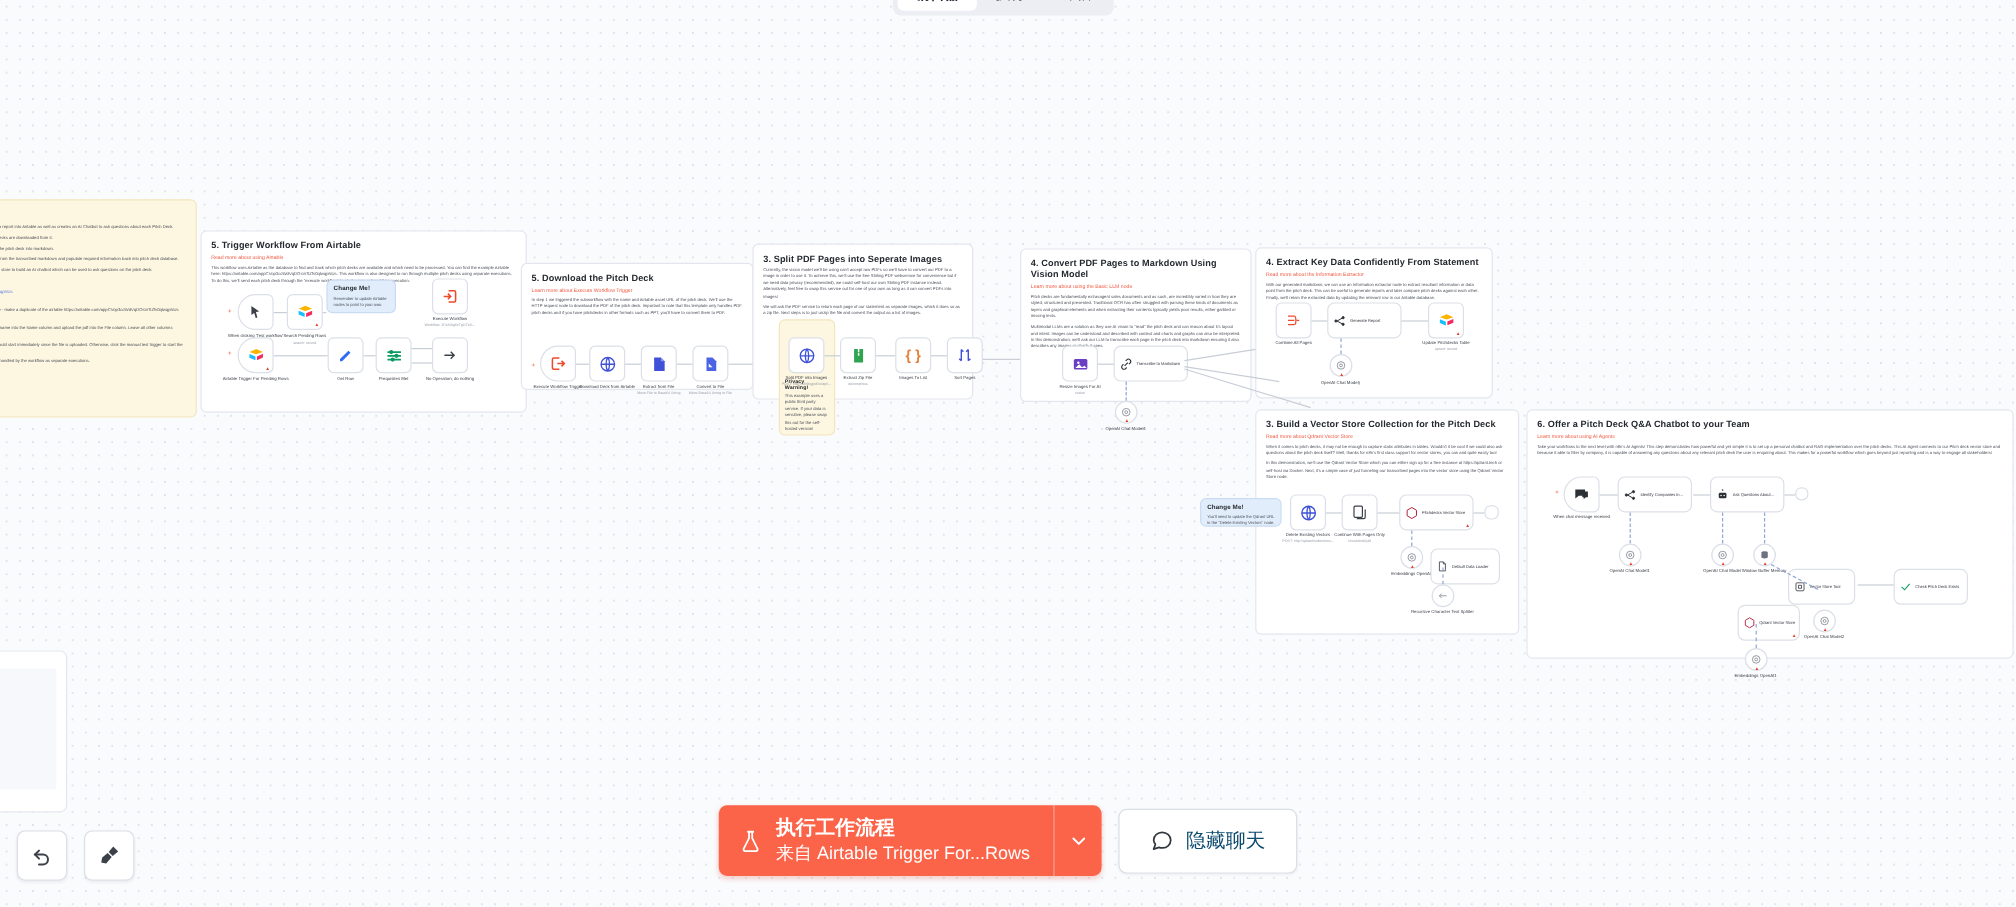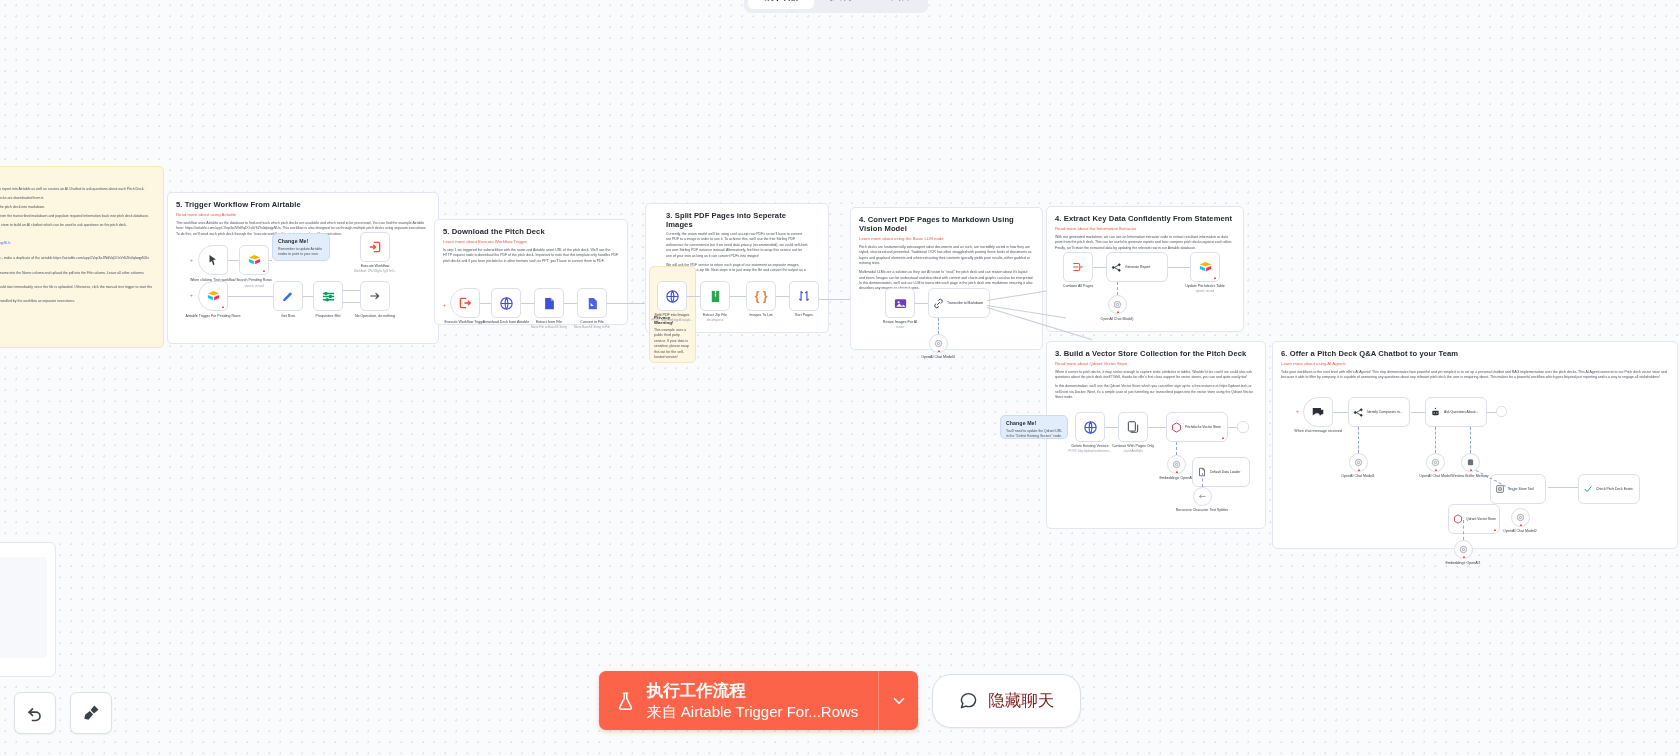--- a/index.html
+++ b/index.html
@@ -278,7 +278,7 @@
     <div class="conn" style="left:564px; top:303px; width:13px;"></div>
     <div class="conn" style="left:607px; top:303px; width:54px;"></div>
 
-    <div class="sticky" style="left:645px; top:203px; width:184px; height:130px; padding:7px 20px;">
+    <div class="sticky" style="left:627px; top:203px; width:184px; height:130px; padding:7px 8px;">
       <h3>3. Split PDF Pages into Seperate Images</h3>
       <p>Currently, the vision model we'll be using can't accept raw PDFs so we'll have to convert our PDF to a image in order to use it. To achieve this, we'll use the free Stirling PDF webservice for convenience but if we need data privacy (recommended), we could self-host our own Stirling PDF instance instead. Alternatively, feel free to swap this service out for one of your own as long as it can convert PDFs into images!</p>
       <p>We will ask the PDF service to return each page of our statement as separate images, which it does so as a zip file. Next steps is to just unzip the file and convert the output as a list of images.</p>

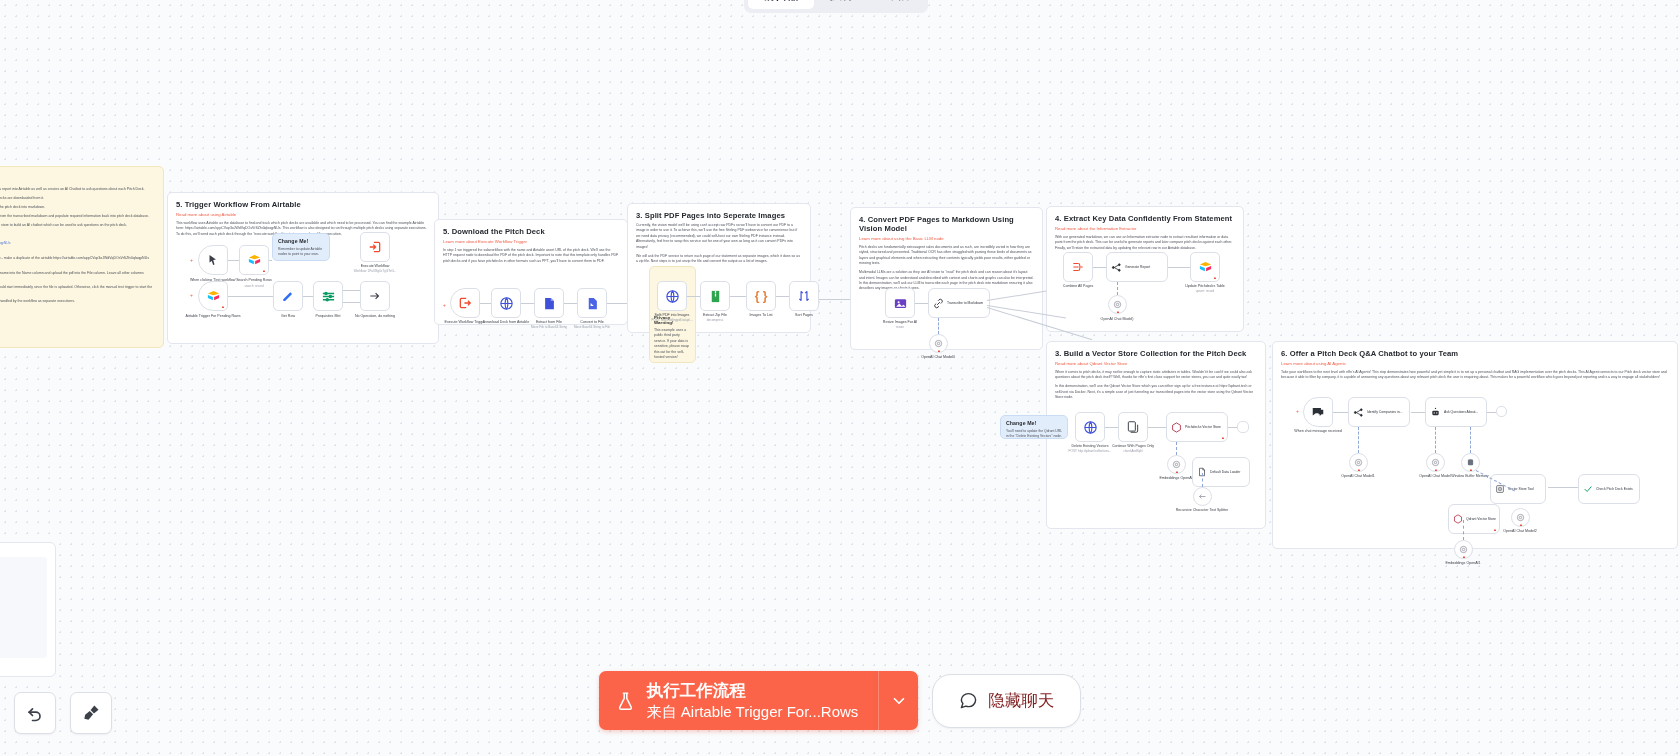--- a/index.html
+++ b/index.html
@@ -323,7 +323,7 @@
     <div class="conn" style="left:776px; top:296px; width:13px;"></div>
     <div class="conn" style="left:819px; top:299px; width:65px;"></div>
 
-    <div class="sticky" style="left:850px; top:207px; width:193px; height:143px; padding:7px 8px;">
+    <div class="sticky" style="left:850px; top:207px; width:193px; height:128px; padding:7px 8px;">
       <h3>4. Convert PDF Pages to Markdown Using Vision Model</h3>
       <span class="sublink">Learn more about using the Basic LLM node</span>
       <p>Pitch decks are fundamentally extravagent sales documents and as such, are incredibly varied in how they are styled, structured and presented. Traditional OCR has often struggled with parsing these kinds of documents as layers and graphical elements and when extracting their contents typically yields poor results, either garbled or missing texts.</p>

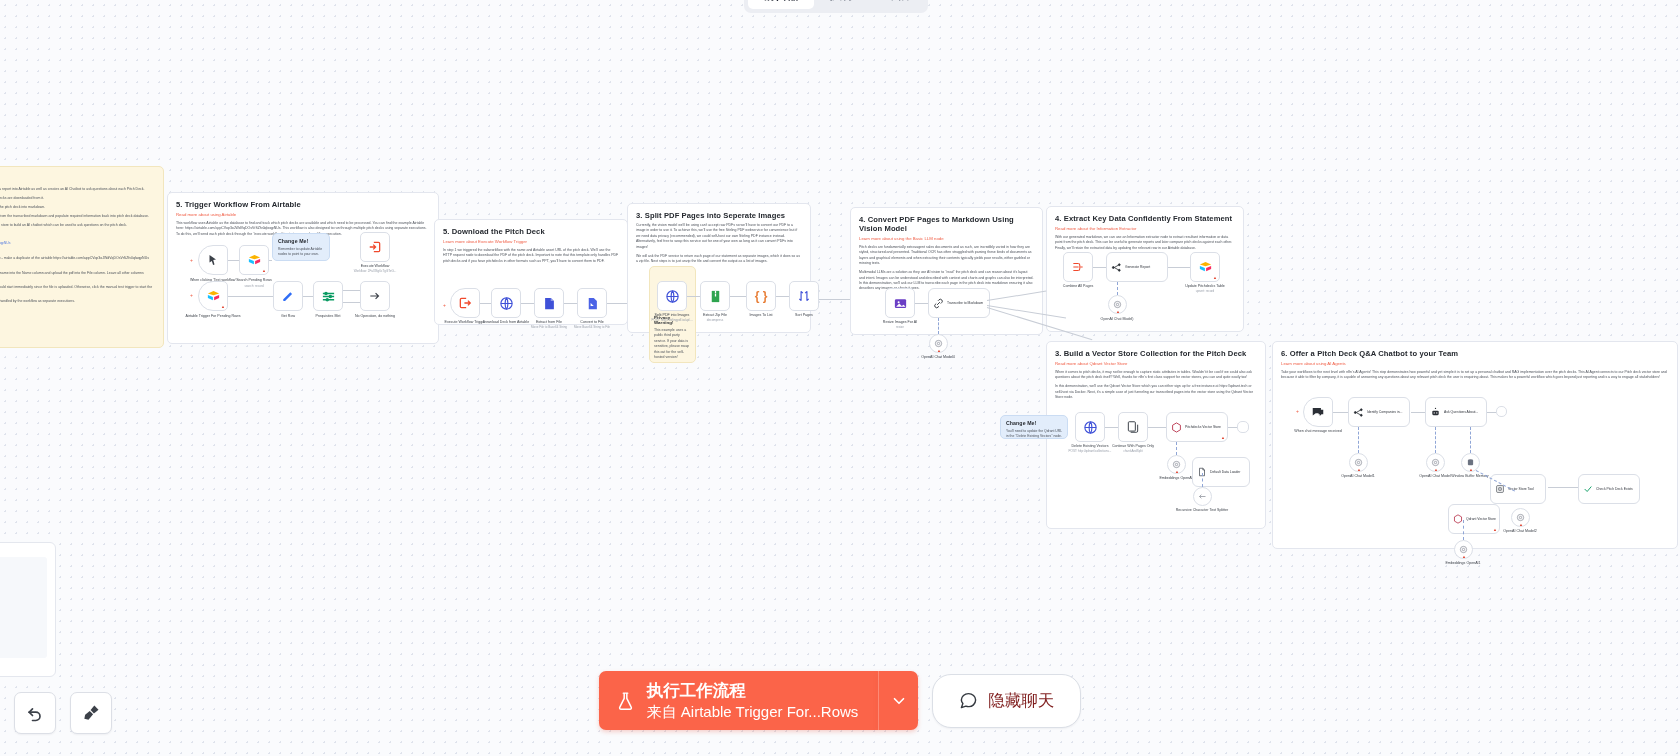--- a/index.html
+++ b/index.html
@@ -115,9 +115,9 @@
     box-shadow: 0 2px 4px rgba(231,84,60,.25);
   }
   .chat-btn {
-    background: #fff; border: 1px solid #dbdfe6; border-radius: 19px;
+    background: #fff; border: 1px solid #dbdfe6; border-radius: 7px;
     padding: 15px 26px; display: flex; align-items: center; gap: 10px;
-    font-size: 16.5px; color: #7f1d1d; cursor: pointer;
+    font-size: 16.5px; color: #0c4a6e; cursor: pointer;
     box-shadow: 0 1px 2px rgba(20,25,40,.05);
   }
 </style>

